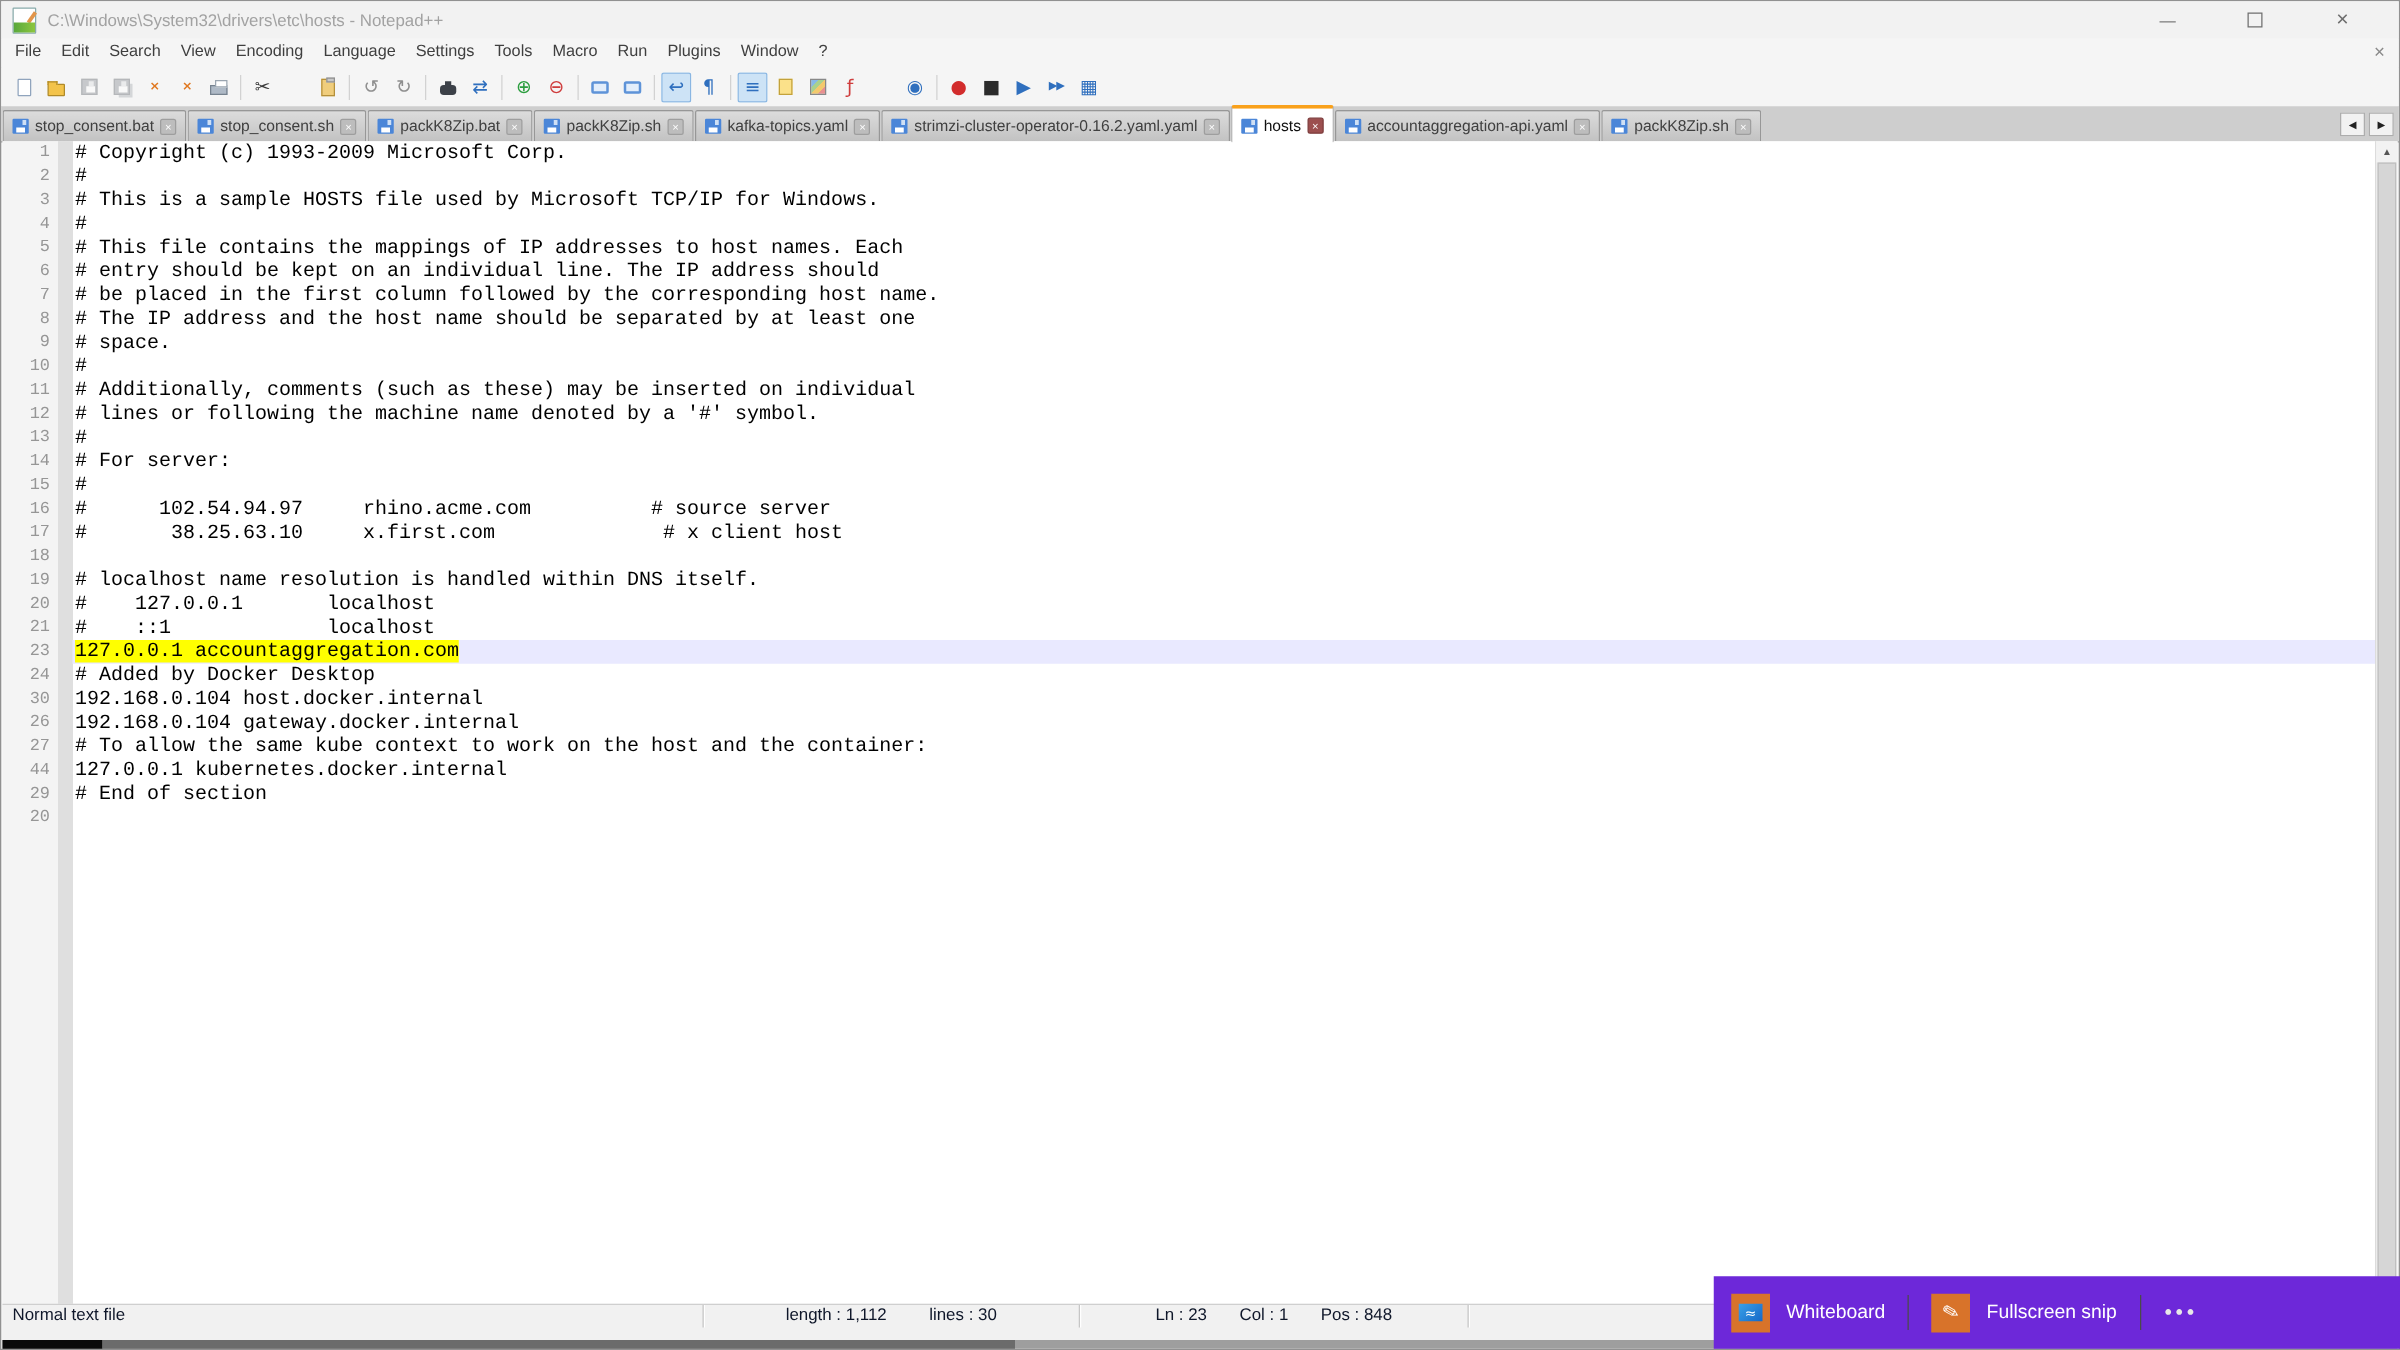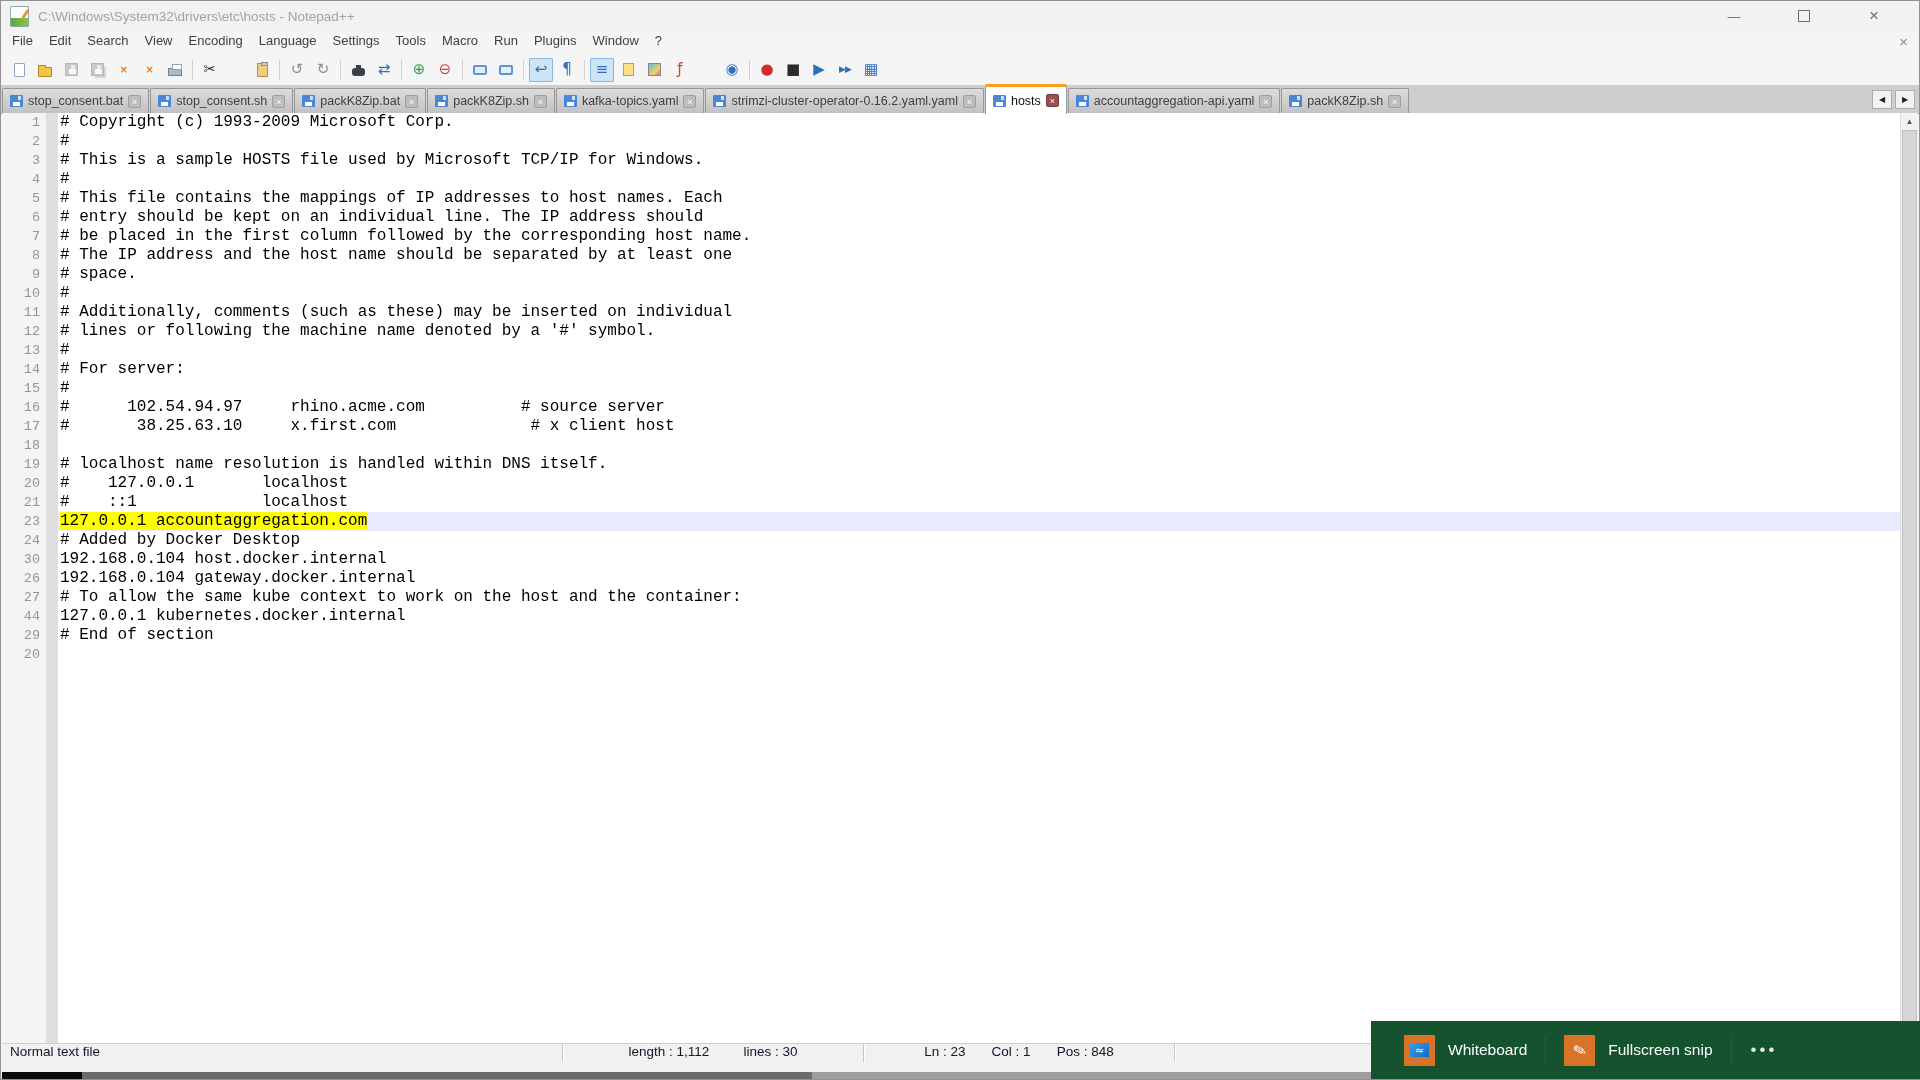--- a/index.html
+++ b/index.html
@@ -103,8 +103,8 @@
   .bs2{position:absolute;left:80px;top:0;bottom:0;width:730px;background:#6b6b6b}
 
   
-  .snipbar{position:absolute;left:1370px;bottom:0;width:550px;height:58px;background:#14532d;display:flex;
-           align-items:center;color:#fff;font-size:15.5px;z-index:5;padding-left:20px;box-sizing:border-box}
+  .snipbar{position:absolute;left:1370px;bottom:0;width:550px;height:58px;background:#6d28d9;display:flex;
+           align-items:center;color:#fff;font-size:15.5px;z-index:5;padding-left:1px;box-sizing:border-box}
   .snipitem{display:flex;align-items:center;gap:13px;padding:0 13px;height:100%}
   .snipicon{width:31px;height:31px;background:#d8732a;display:flex;align-items:center;justify-content:center;flex:none}
   .wbi{width:19px;height:14px;background:linear-gradient(135deg,#39a0e8,#1668c8);display:flex;align-items:center;justify-content:center}

